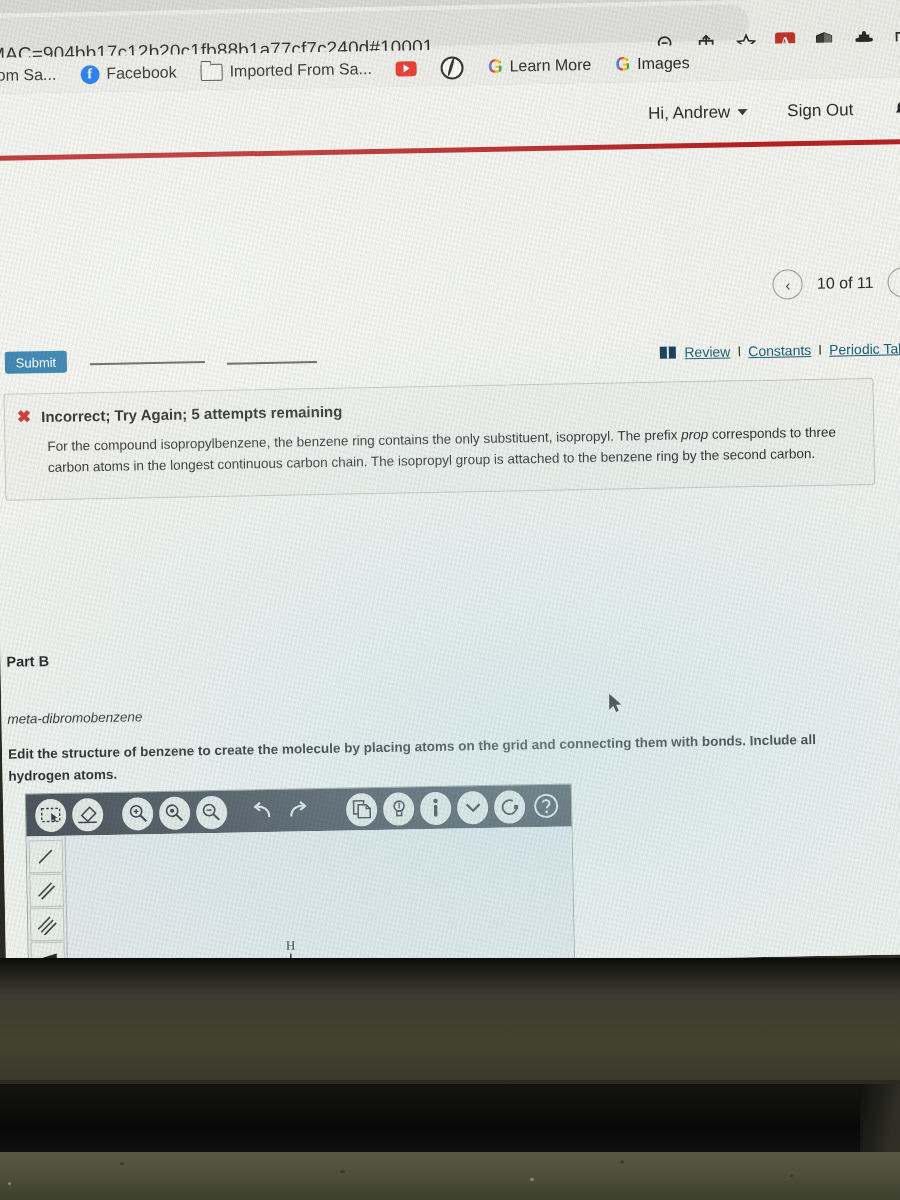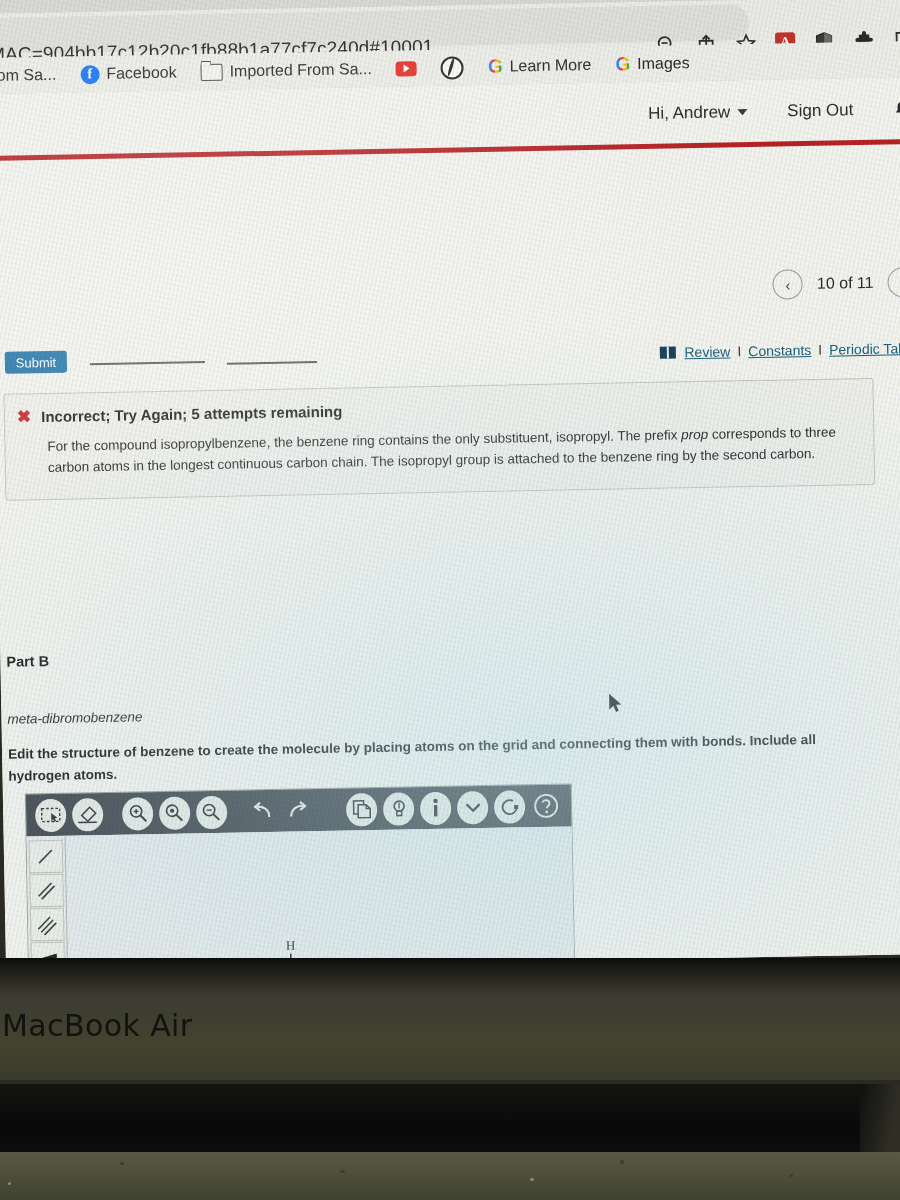--- a/index.html
+++ b/index.html
@@ -442,7 +442,6 @@
   </div>
 
   <div class="bezel"></div>
-  <div class="mbtext">MacBook Air</div>
   <div class="hinge"></div>
   <div class="desk">
     <span class="speck" style="left:120px;top:10px;width:4px;height:3px;"></span>

